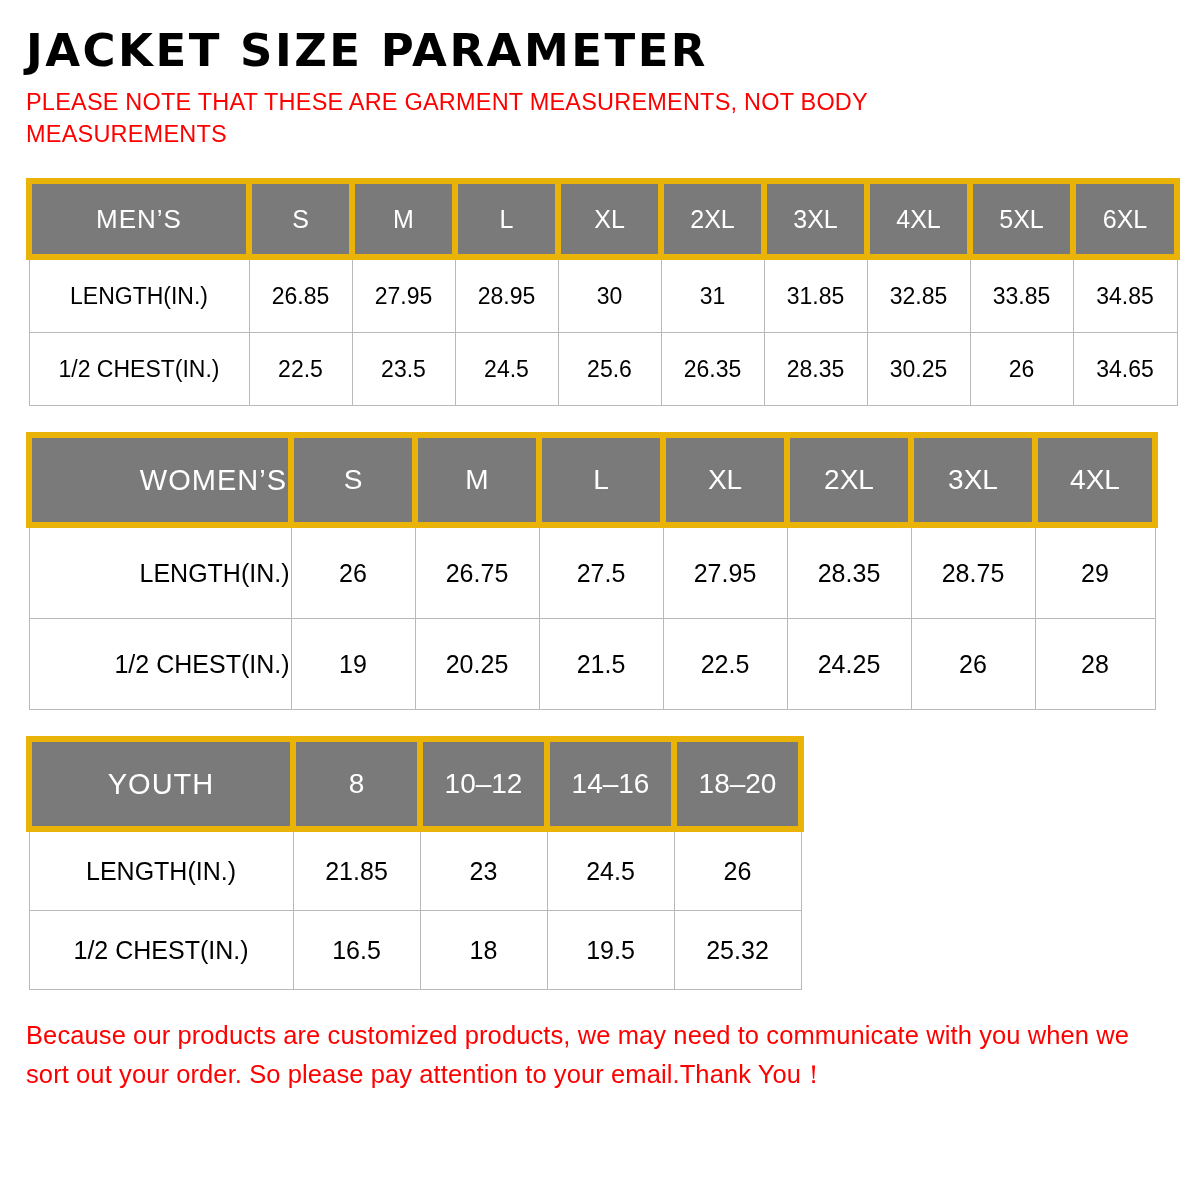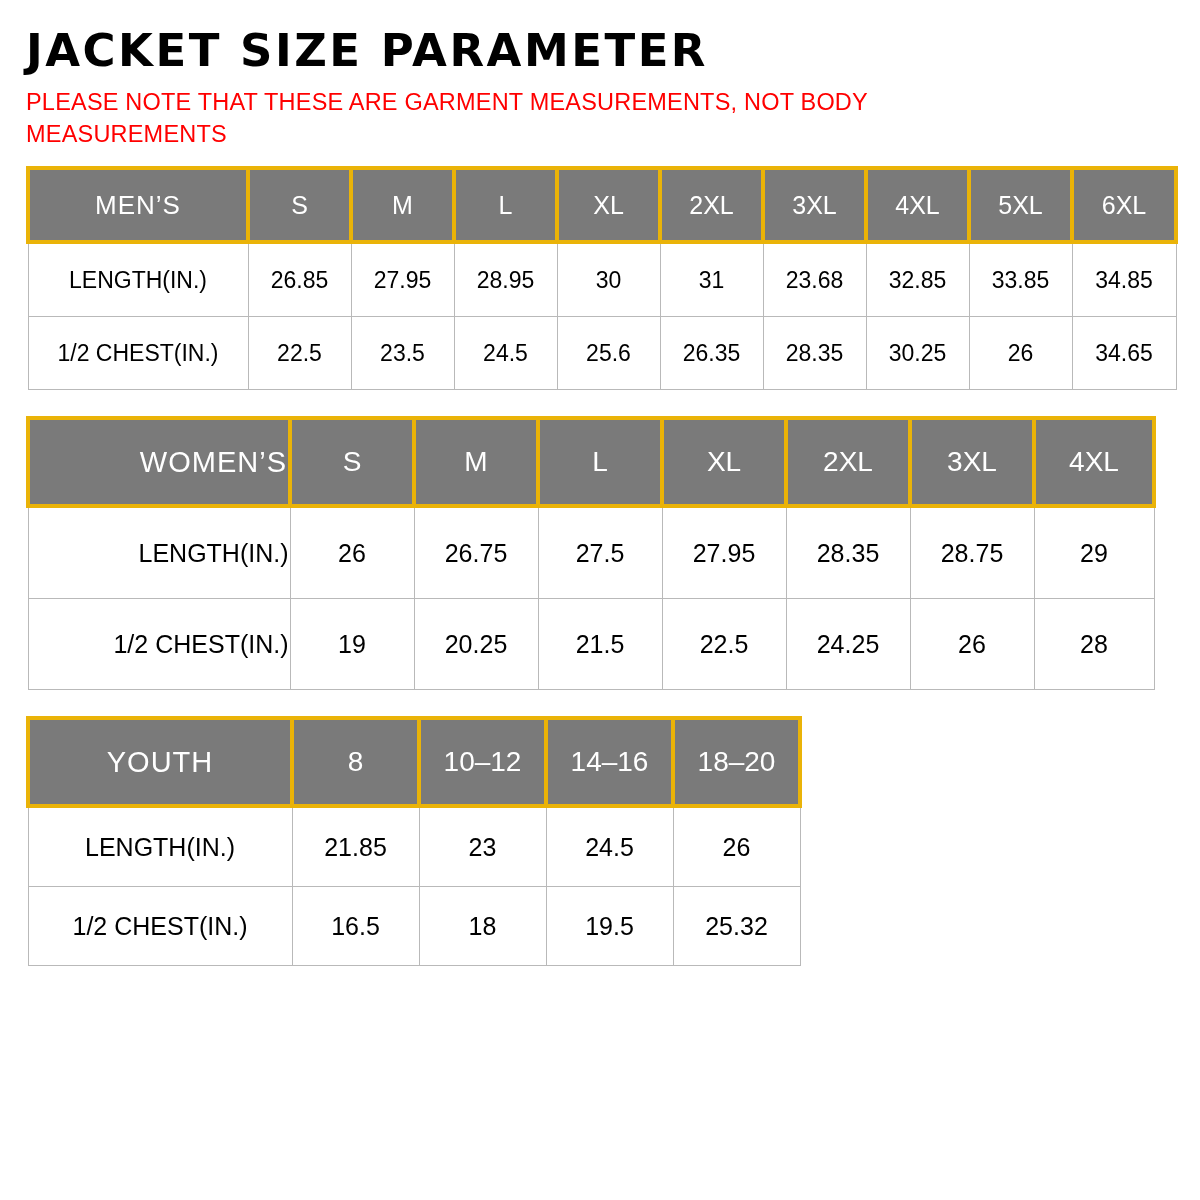--- a/index.html
+++ b/index.html
@@ -35,7 +35,7 @@
     font-size: 23.5px;
     line-height: 1.35;
     letter-spacing: 0.2px;
-    margin-bottom: 16px;
+    margin-bottom: 28px;
     max-width: 940px;
   }
   table {

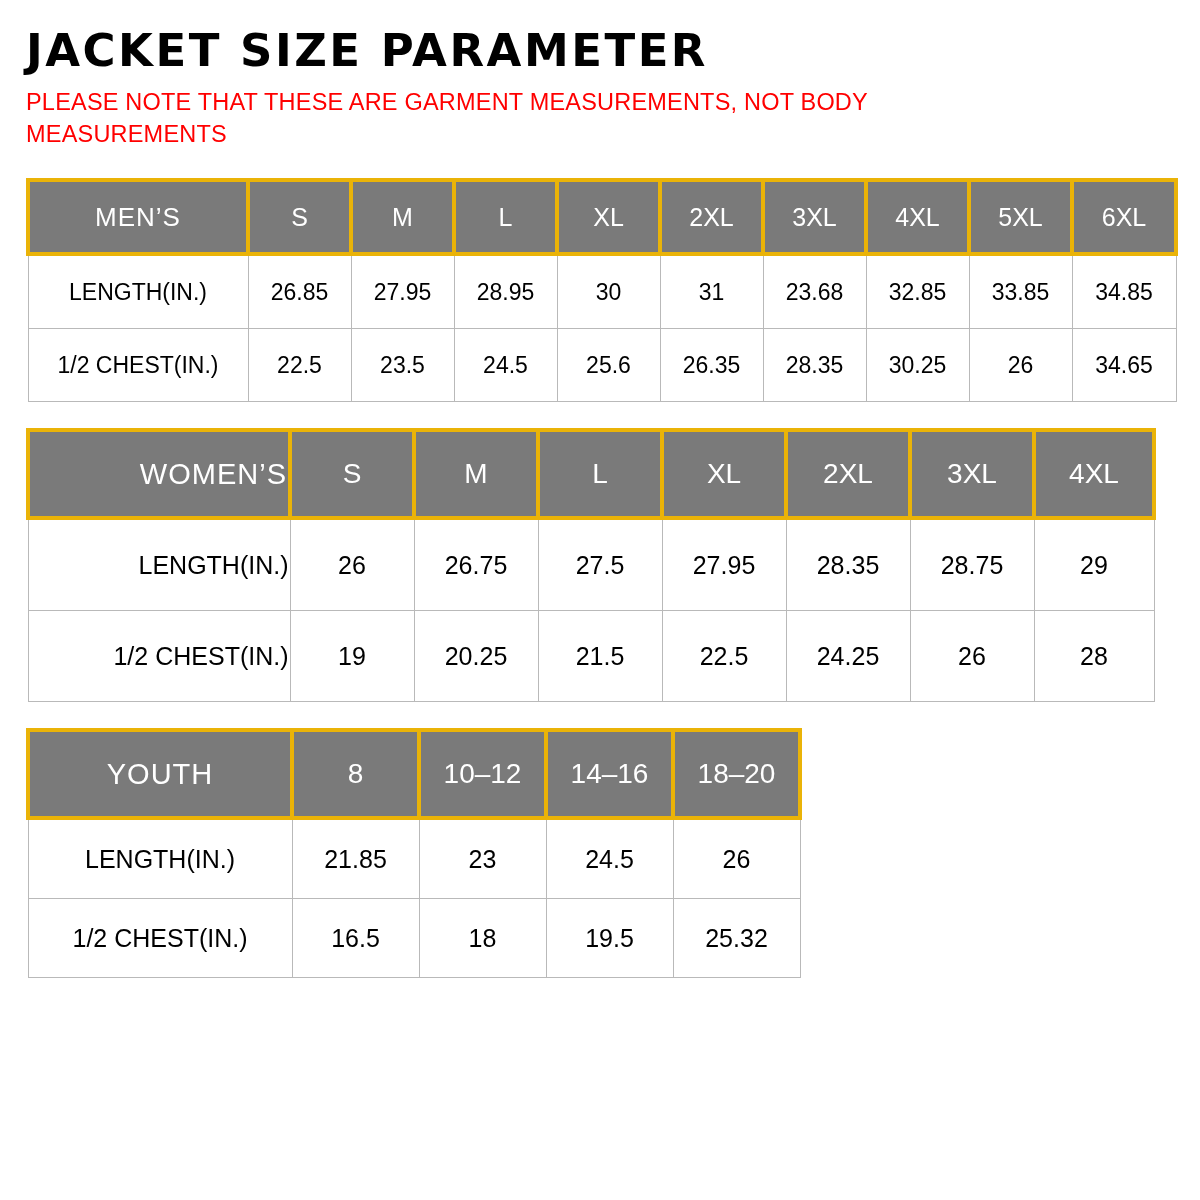--- a/index.html
+++ b/index.html
@@ -54,7 +54,7 @@
   thead td {
     background: #7a7a7a;
     color: #ffffff;
-    border: 4px solid #eab308;
+    border: 6px solid #eab308;
   }
   
   .t-men { width: 1148px; }

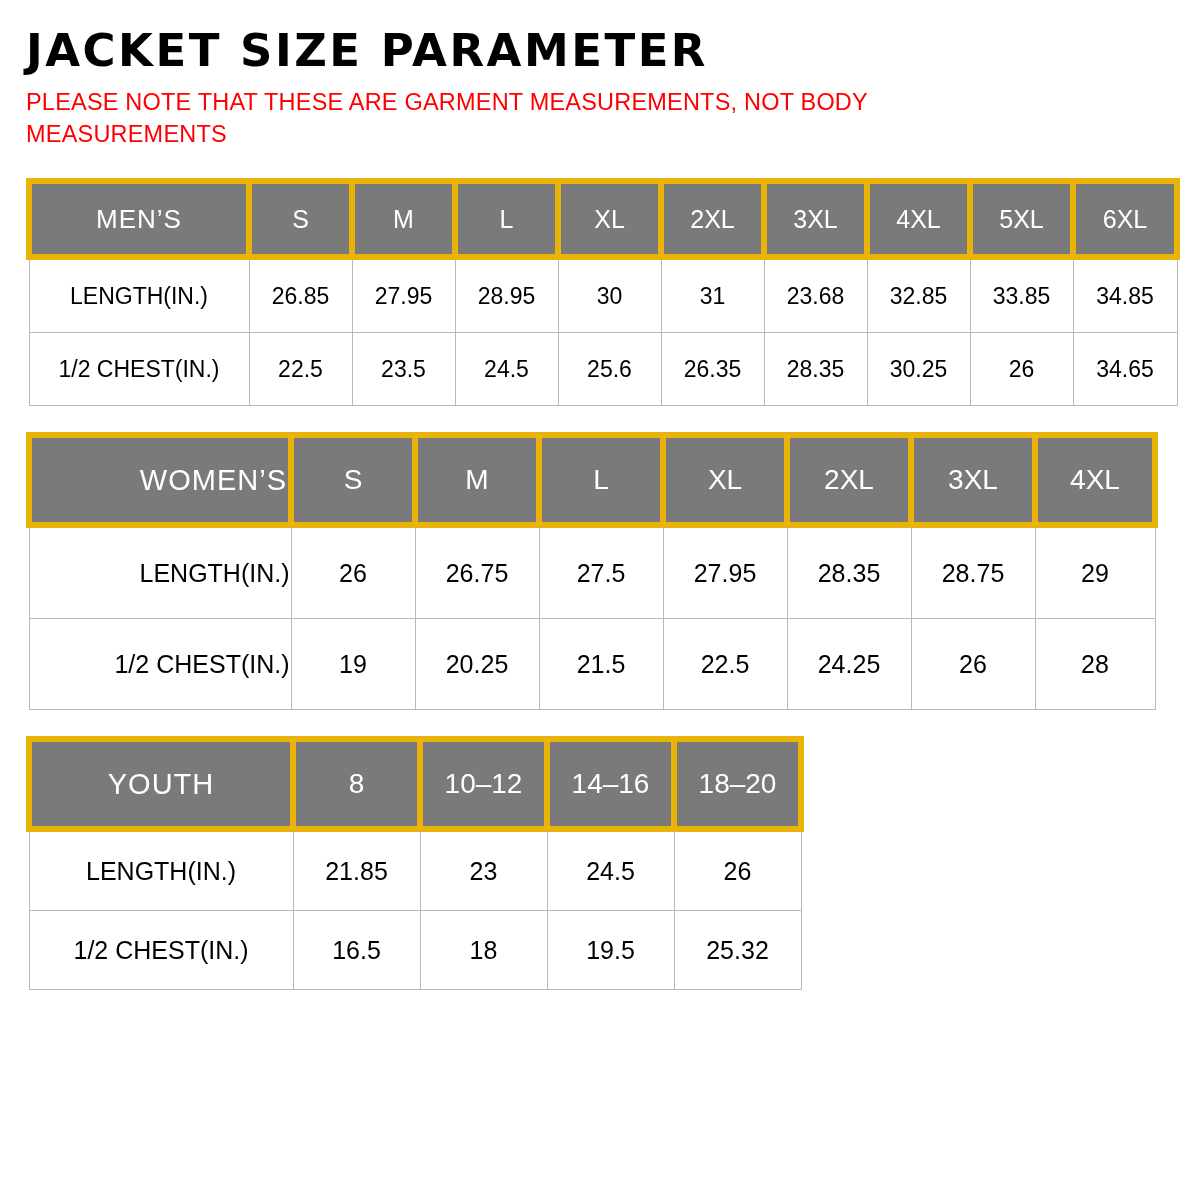--- a/index.html
+++ b/index.html
@@ -137,7 +137,7 @@
         <td>28.95</td>
         <td>30</td>
         <td>31</td>
-        <td>23.68</td>
+        <td>31.85</td>
         <td>32.85</td>
         <td>33.85</td>
         <td>34.85</td>

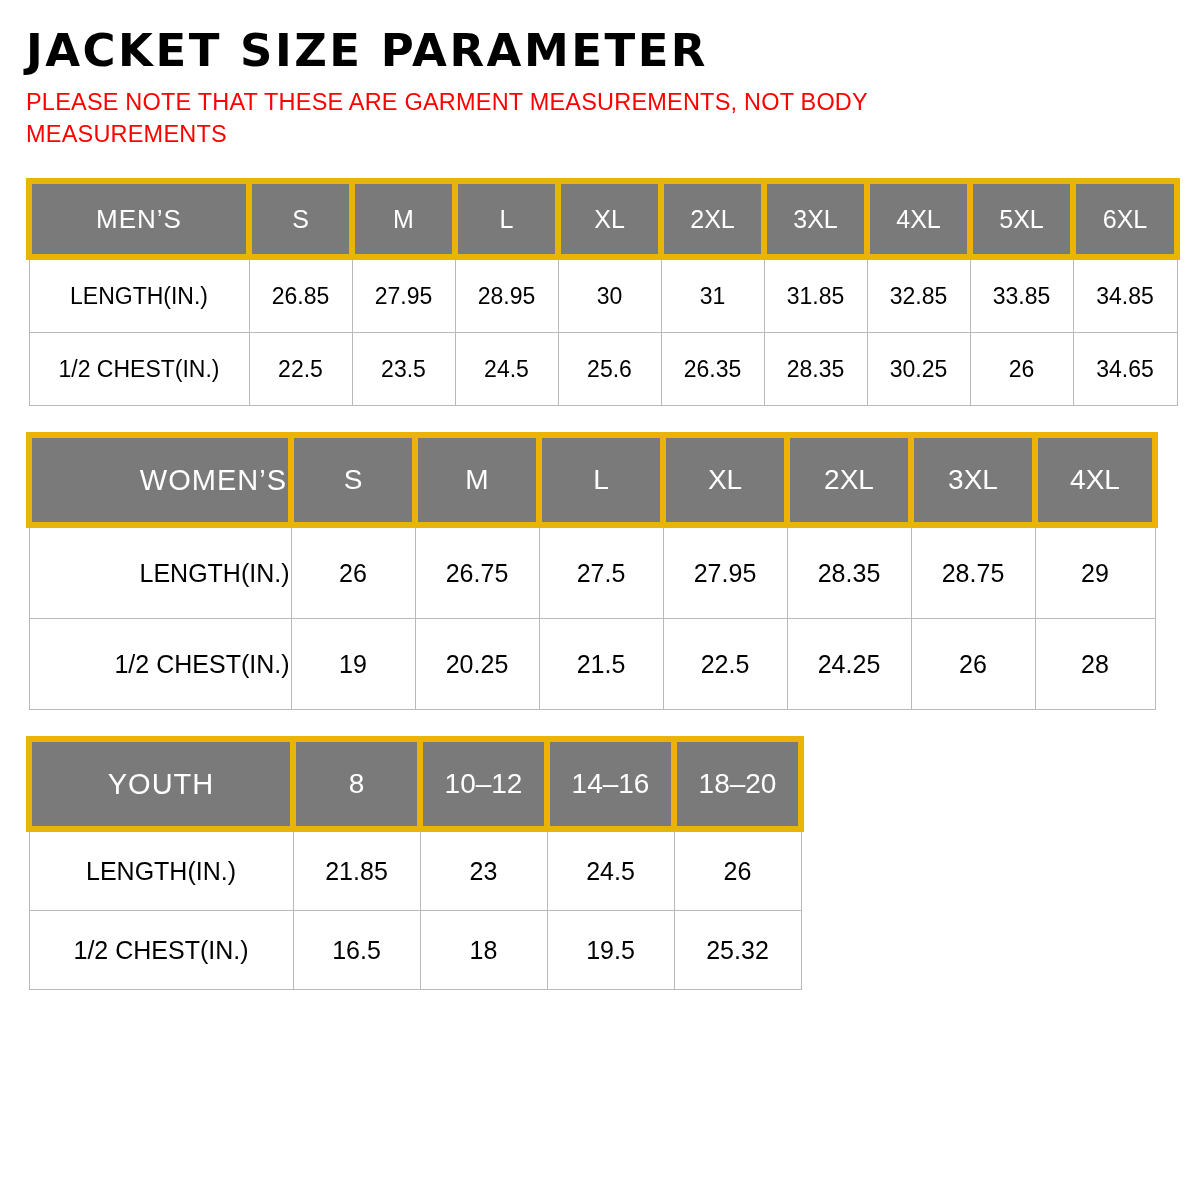--- a/index.html
+++ b/index.html
@@ -239,6 +239,7 @@
     </tbody>
   </table>
 
+  <div class="footer-red">Because our products are customized products, we may need to communicate with you when we sort out your order. So please pay attention to your email.Thank You！</div>
 
 </div>
 

